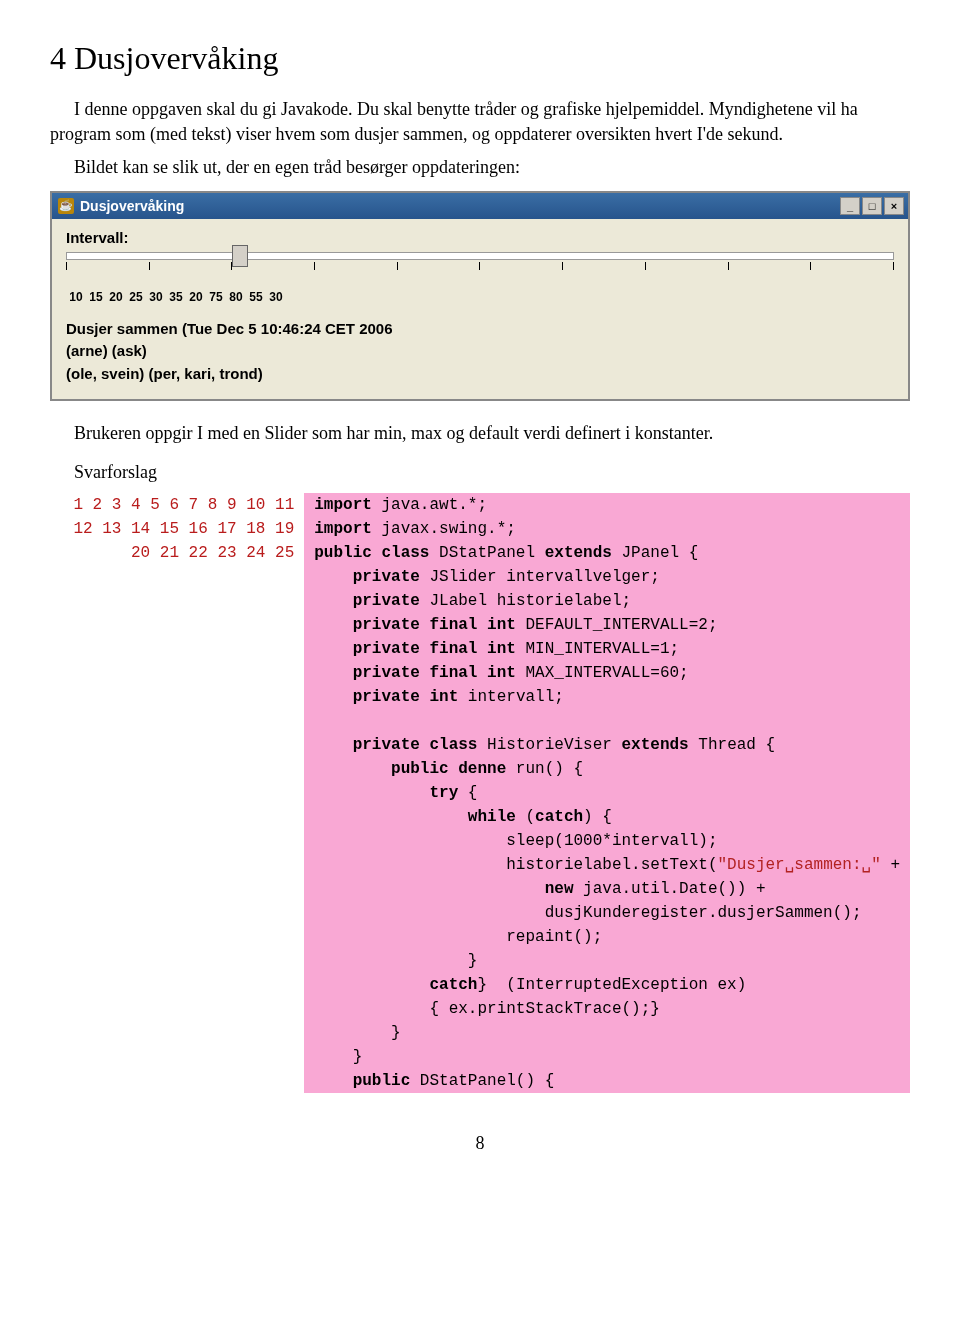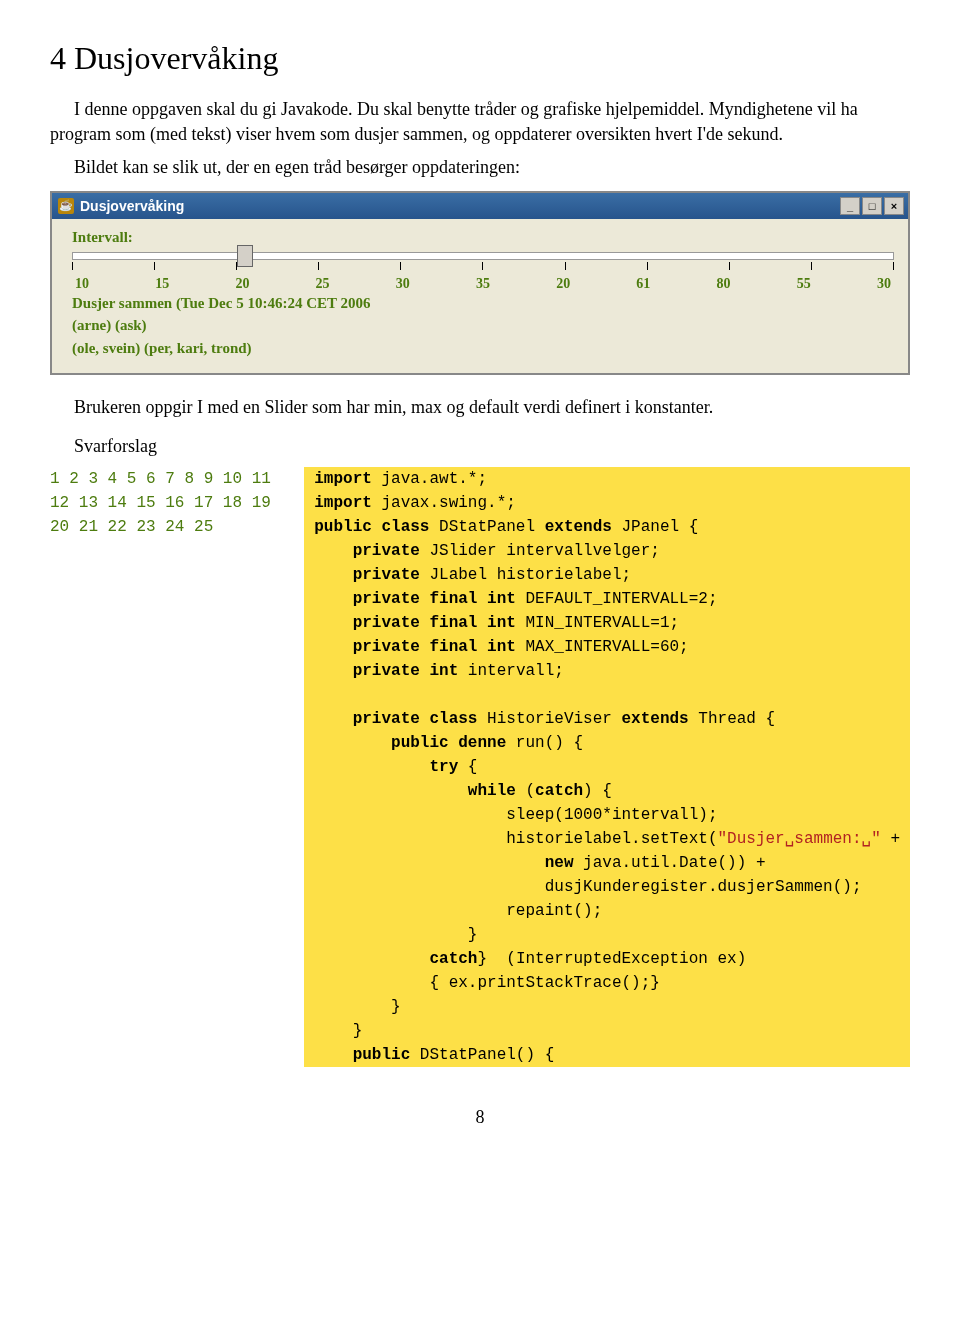--- a/index.html
+++ b/index.html
@@ -11,7 +11,7 @@
 .titlebar .ticon{width:16px;height:16px;margin-right:6px;background:#b8860b;border-radius:2px;display:flex;align-items:center;justify-content:center;font-size:11px;color:#fff}
 .titlebar .ttext{flex:1}
 .winbtn{background:#d4d0c8;border:1px solid #888;color:#000;width:18px;height:16px;margin-left:2px;display:flex;align-items:center;justify-content:center;font-size:11px;font-family:Arial;cursor:pointer}
-.wcontent{padding:10px 14px 14px 20px;font-family:Liberation Serif, serif;font-size:15px;font-weight:bold;color:#4d7c0f}
+.wcontent{padding:10px 14px 14px 14px;font-family:Liberation Sans, sans-serif;font-size:15px;font-weight:bold;color:#000000}
 .slabel{margin-bottom:6px}
 .slider-row{display:flex;align-items:center;margin:4px 0 2px 0}
 .track{position:relative;flex:1;height:6px;background:#fff;border:1px solid #999}

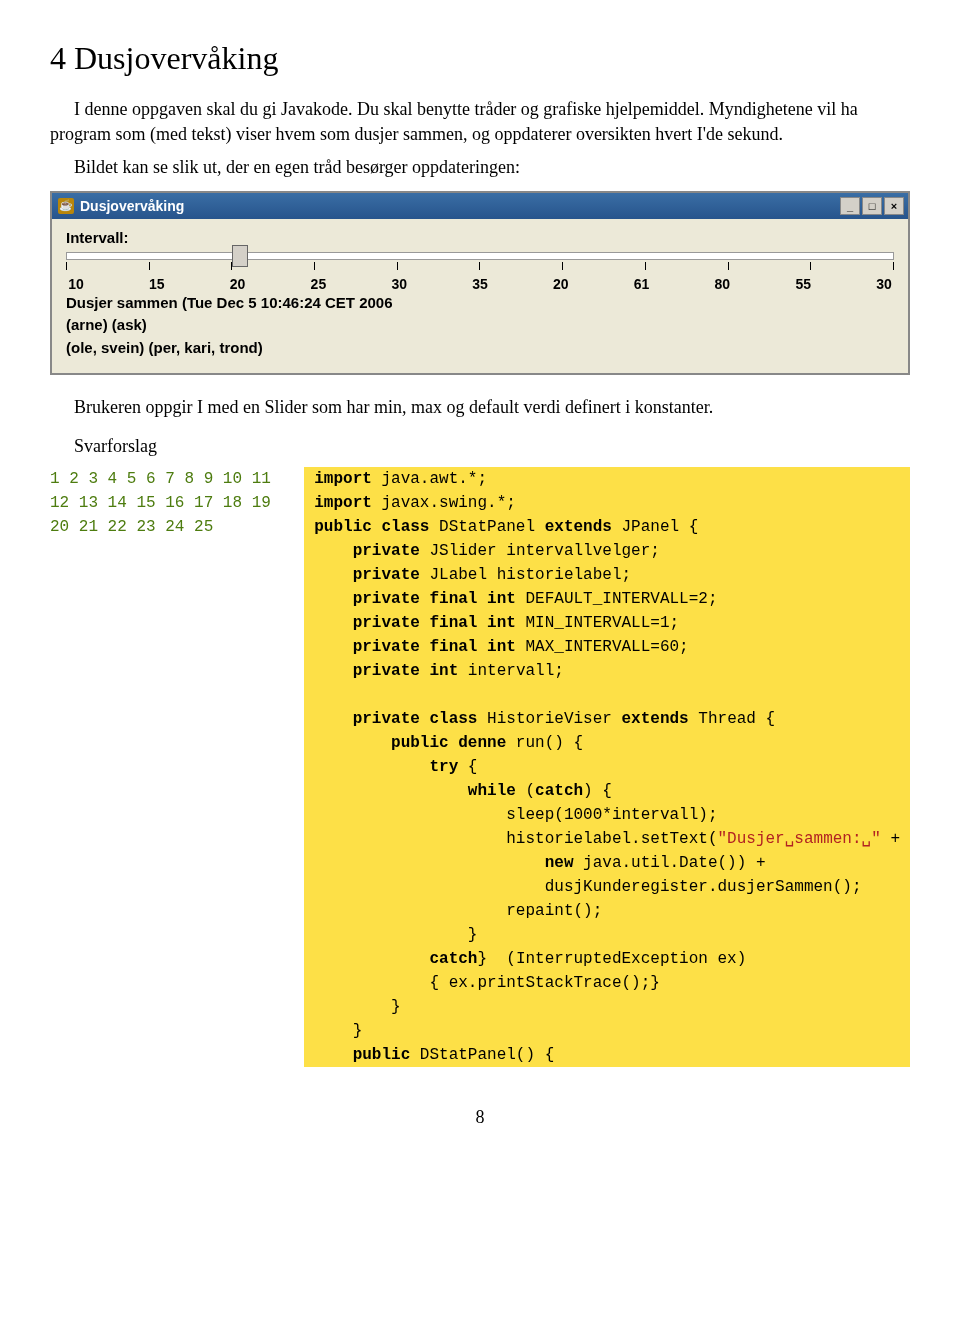--- a/index.html
+++ b/index.html
@@ -19,7 +19,7 @@
 .ticks{position:relative;height:10px;margin-top:2px}
 .tickrow{display:flex;justify-content:space-between}
 .tick{width:1px;height:8px;background:#000}
-.ticklabels{display:flex;justify-content:space-between;font-size:14px;margin-top:4px}
+.ticklabels{display:flex;font-size:12px;margin-top:18px}
 .ticklabels span{width:20px;text-align:center}
 .status{line-height:1.5}
 .svar{font-weight:normal;margin:14px 0 8px 24px}

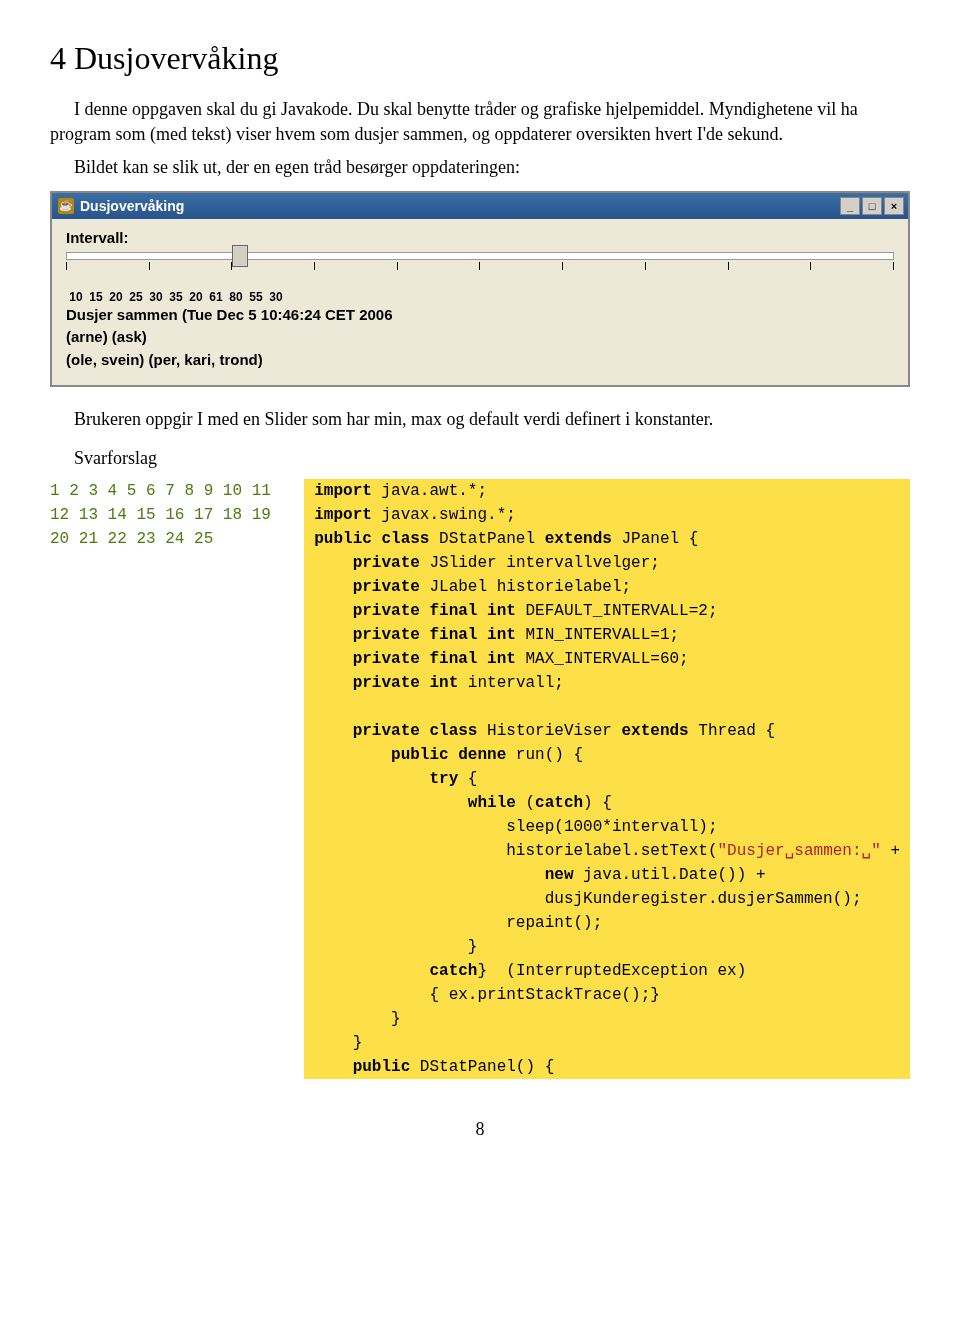--- a/index.html
+++ b/index.html
@@ -74,7 +74,7 @@
         <span>30</span>
         <span>35</span>
         <span>20</span>
-        <span>61</span>
+        <span>75</span>
         <span>80</span>
         <span>55</span>
         <span>30</span>

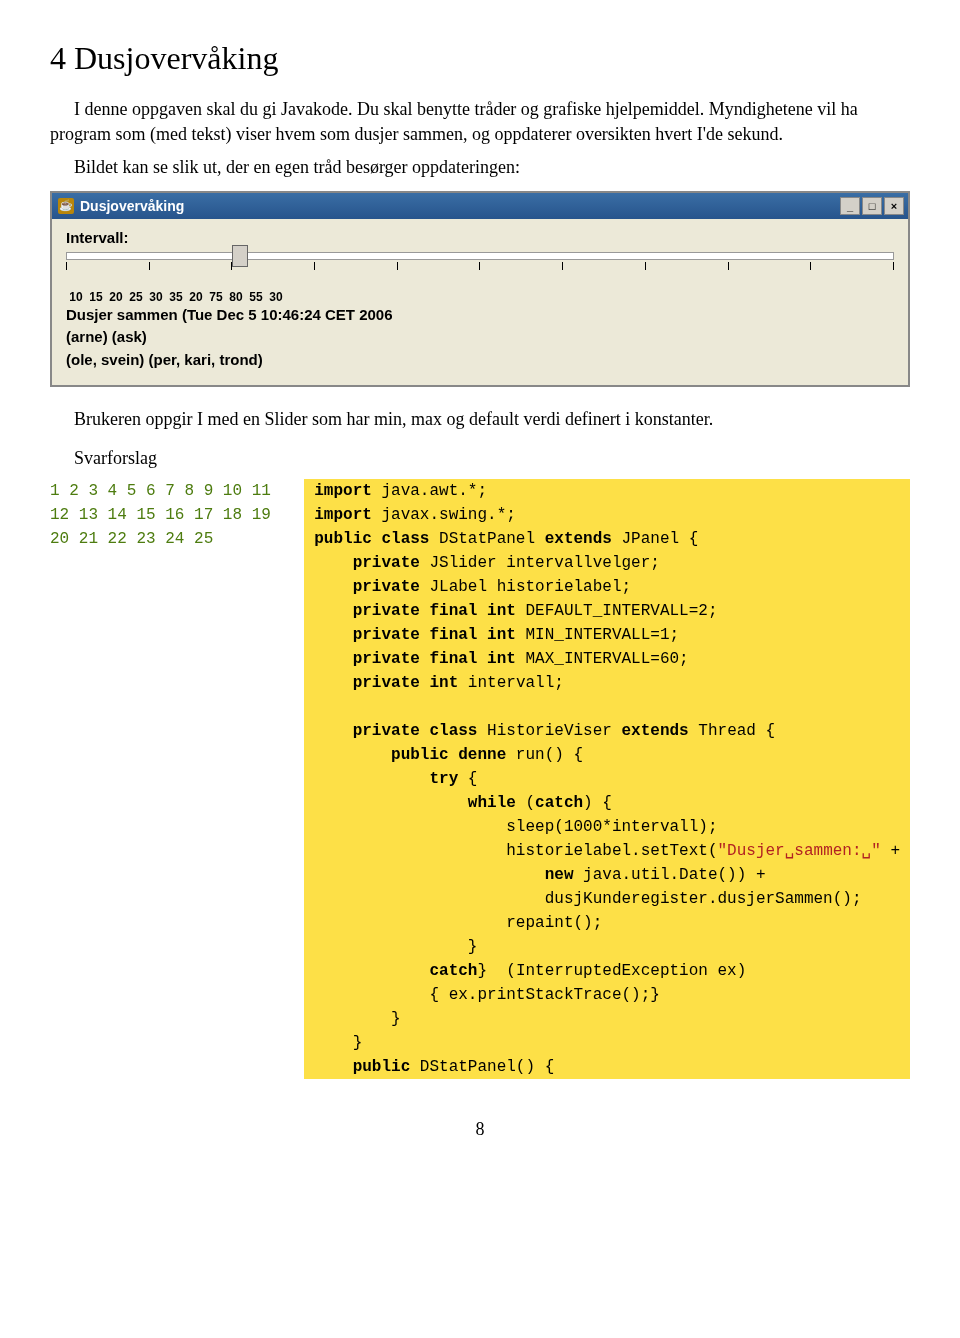--- a/index.html
+++ b/index.html
@@ -21,7 +21,7 @@
 .tick{width:1px;height:8px;background:#000}
 .ticklabels{display:flex;font-size:12px;margin-top:18px}
 .ticklabels span{width:20px;text-align:center}
-.status{line-height:1.5}
+.status{margin-top:14px;line-height:1.5}
 .svar{font-weight:normal;margin:14px 0 8px 24px}
 .codewrap{display:flex;font-family:"Courier New",monospace;font-size:16px;line-height:1.5}
 .gutter{text-align:left;padding:0 10px 0 0;color:#4d7c0f;user-select:none}

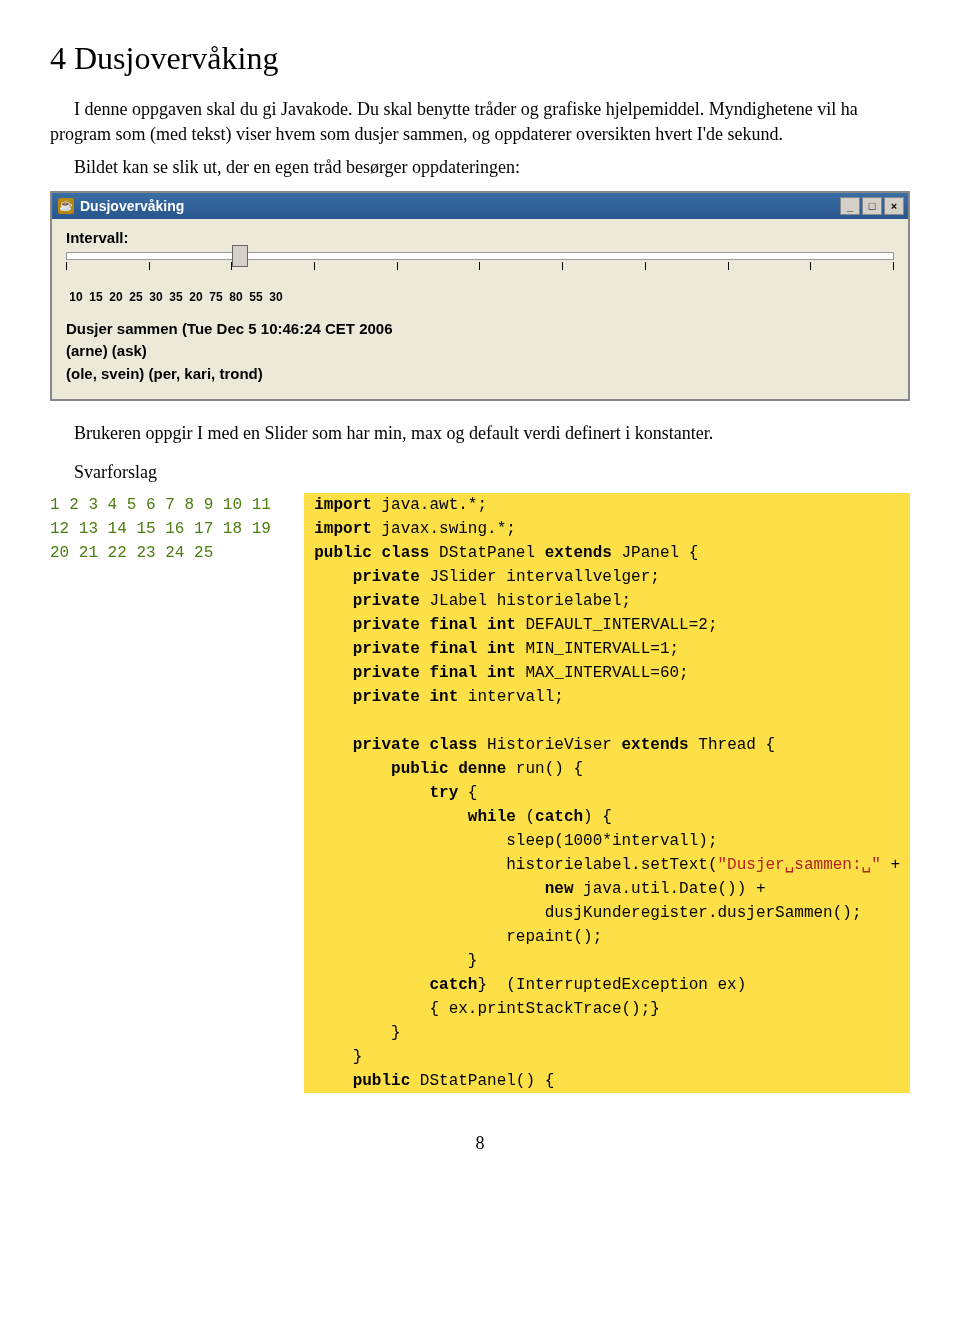--- a/index.html
+++ b/index.html
@@ -24,7 +24,7 @@
 .status{margin-top:14px;line-height:1.5}
 .svar{font-weight:normal;margin:14px 0 8px 24px}
 .codewrap{display:flex;font-family:"Courier New",monospace;font-size:16px;line-height:1.5}
-.gutter{text-align:left;padding:0 10px 0 0;color:#4d7c0f;user-select:none}
+.gutter{text-align:right;padding:0 10px 0 0;color:#b91c1c;user-select:none}
 .code{background:#fde047;padding:0 10px;flex:1;white-space:pre}
 .kw{font-weight:bold;color:#000}
 .s1{color:#b22222}

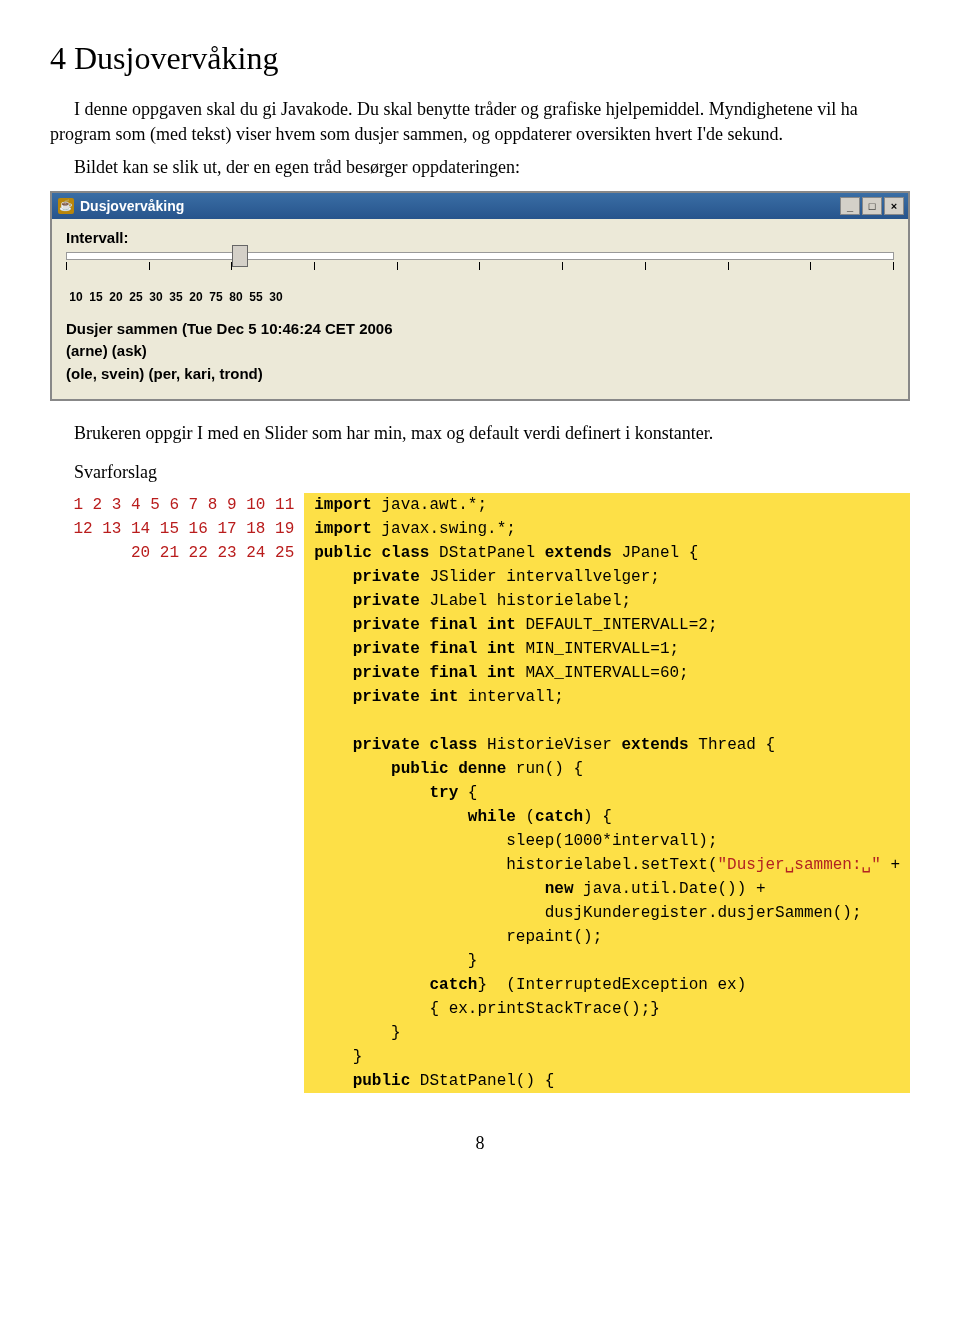--- a/index.html
+++ b/index.html
@@ -25,7 +25,7 @@
 .svar{font-weight:normal;margin:14px 0 8px 24px}
 .codewrap{display:flex;font-family:"Courier New",monospace;font-size:16px;line-height:1.5}
 .gutter{text-align:right;padding:0 10px 0 0;color:#b91c1c;user-select:none}
-.code{background:#fde047;padding:0 10px;flex:1;white-space:pre}
+.code{background:#f9a8d4;padding:0 10px;flex:1;white-space:pre}
 .kw{font-weight:bold;color:#000}
 .s1{color:#b22222}
 .pagenum{text-align:center;margin-top:40px;font-size:18px}

